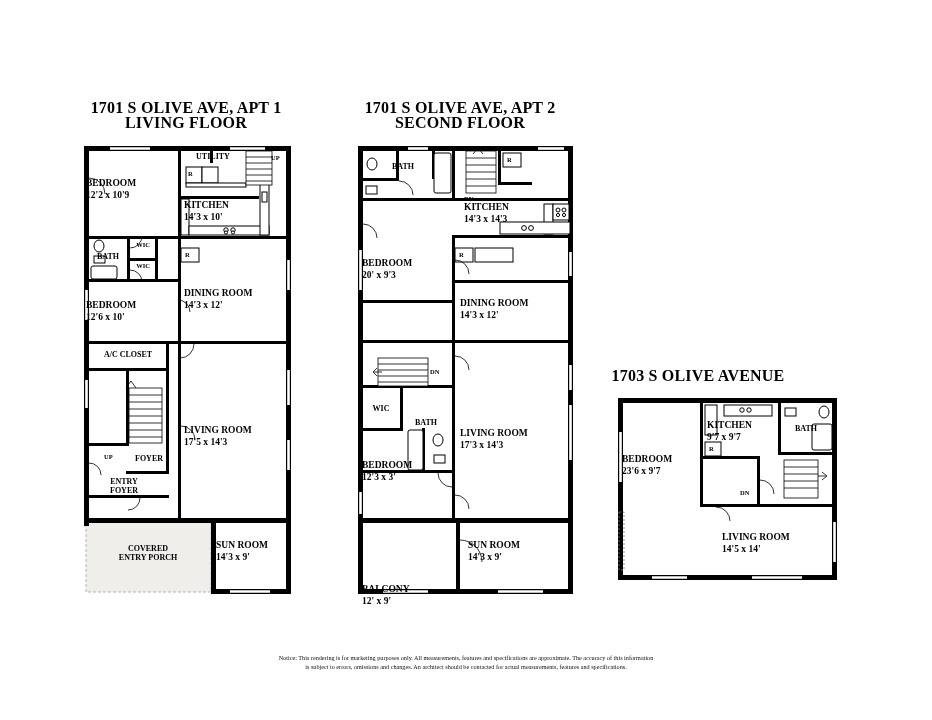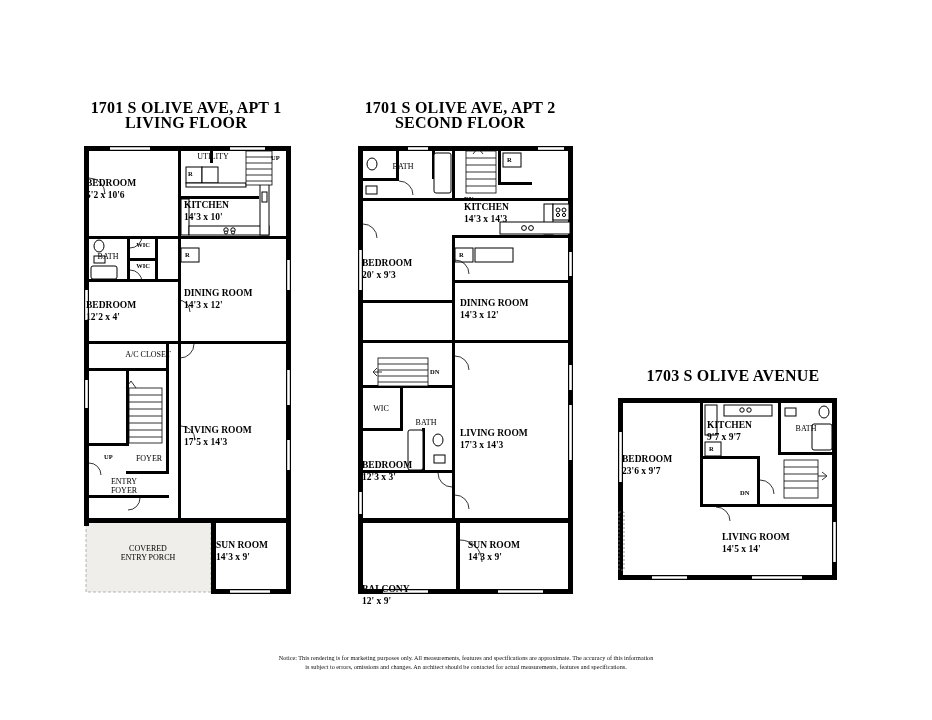--- a/index.html
+++ b/index.html
@@ -45,7 +45,7 @@
   .small-label {
     position: absolute;
     font-size: 8px;
-    font-weight: normal;
+    font-weight: bold;
     text-align: center;
     line-height: 9px;
     white-space: nowrap;

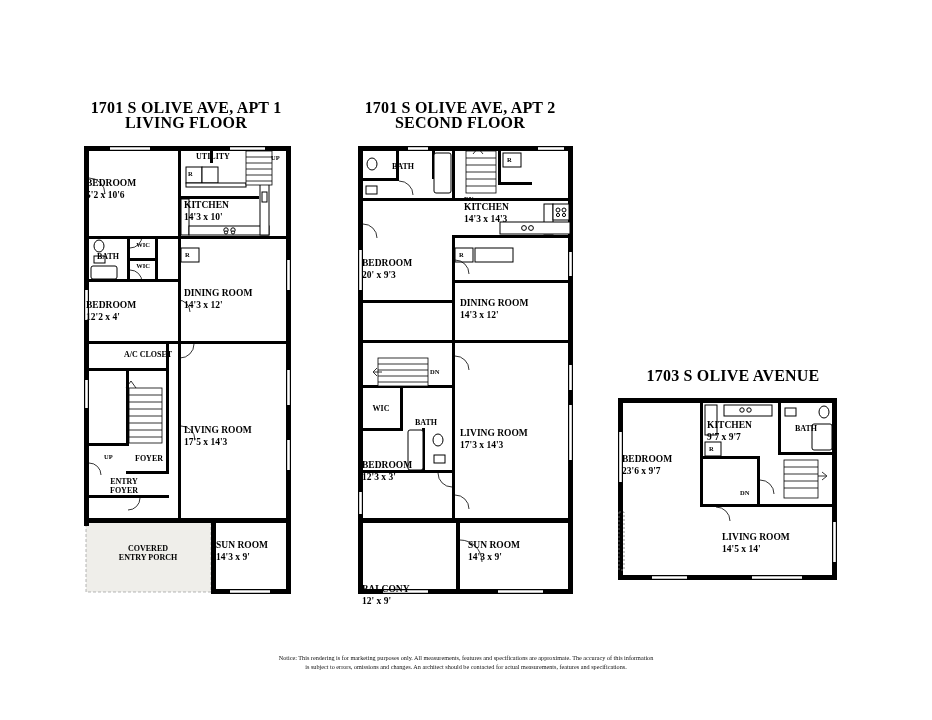--- a/index.html
+++ b/index.html
@@ -202,7 +202,7 @@
 
   <div class="label" style="left:6px; top:38px; width:92px;">
     <b>BEDROOM</b>
-    <span class="dim">5'2 x 10'6</span>
+    <span class="dim">12'2 x 10'9</span>
   </div>
   <div class="small-label" style="left:103px; top:12px; width:60px;">
     <span>UTILITY</span>

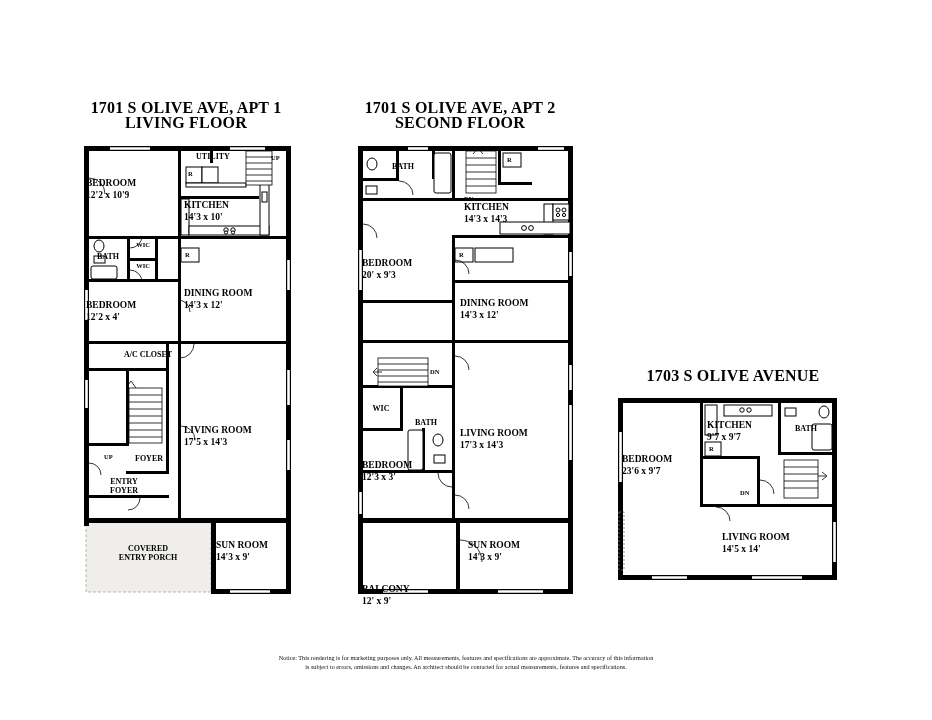--- a/index.html
+++ b/index.html
@@ -222,7 +222,7 @@
   </div>
   <div class="label" style="left:6px; top:160px; width:92px;">
     <b>BEDROOM</b>
-    <span class="dim">12'2 x 4'</span>
+    <span class="dim">12'6 x 10'</span>
   </div>
   <div class="label" style="left:104px; top:148px; width:106px;">
     <b>DINING ROOM</b>

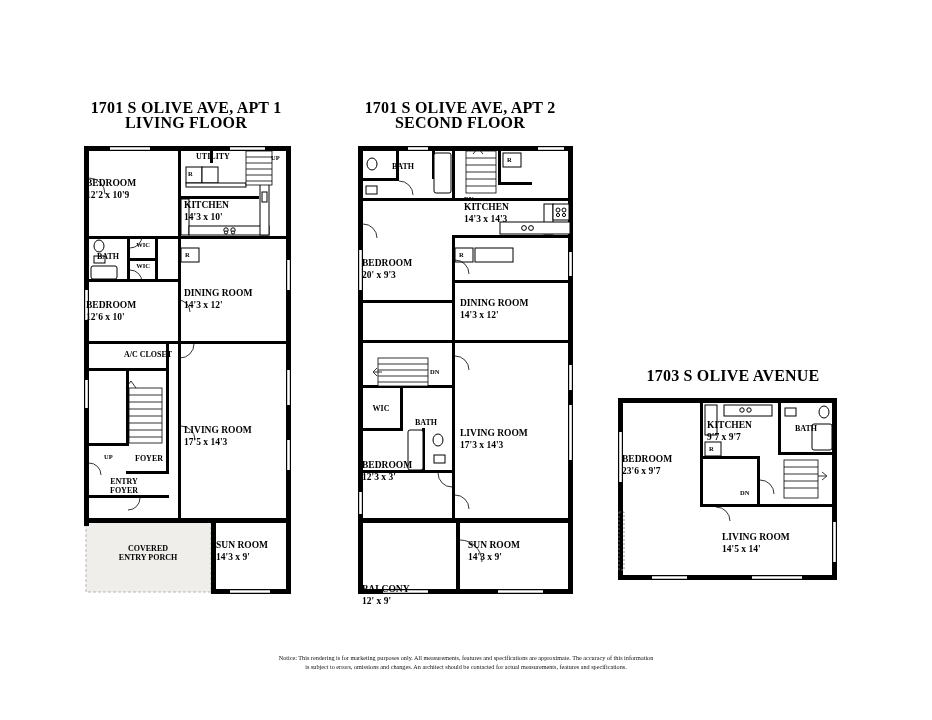--- a/index.html
+++ b/index.html
@@ -228,7 +228,7 @@
     <b>DINING ROOM</b>
     <span class="dim">14'3 x 12'</span>
   </div>
-  <div class="small-label" style="left:24px; top:210px; width:88px;">
+  <div class="small-label" style="left:10px; top:210px; width:76px;">
     <span>A/C CLOSET</span>
   </div>
   <div class="label" style="left:104px; top:285px; width:104px;">

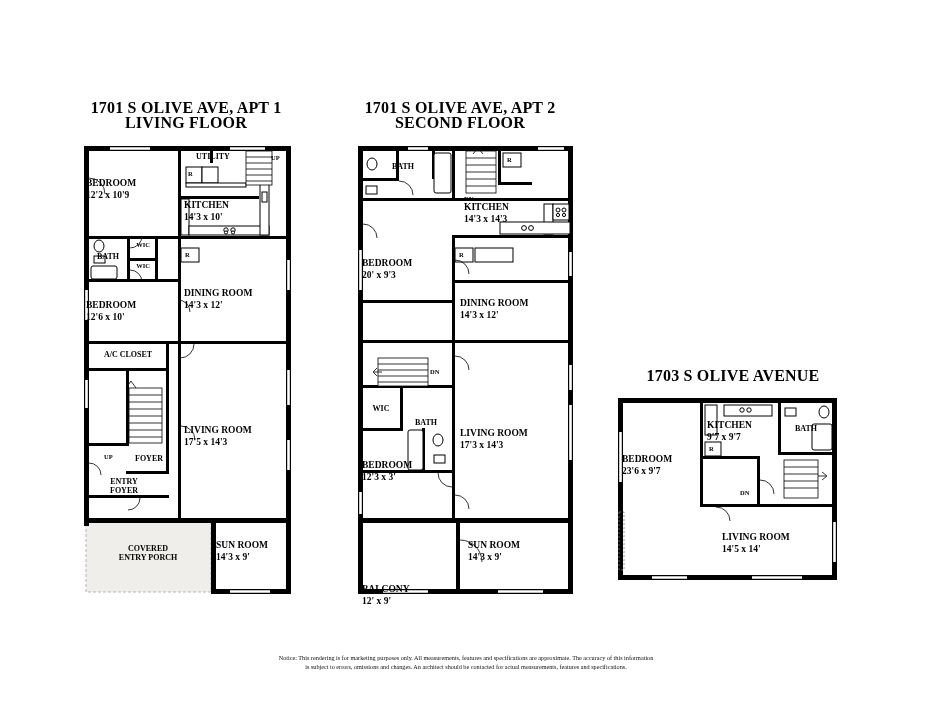--- a/index.html
+++ b/index.html
@@ -425,7 +425,7 @@
   </div>
 </div>
 
-<div class="plan-title" style="left:620px; top:368px; width:226px;">
+<div class="plan-title" style="left:585px; top:368px; width:226px;">
   <span>1703 S OLIVE AVENUE</span>
 </div>
 

